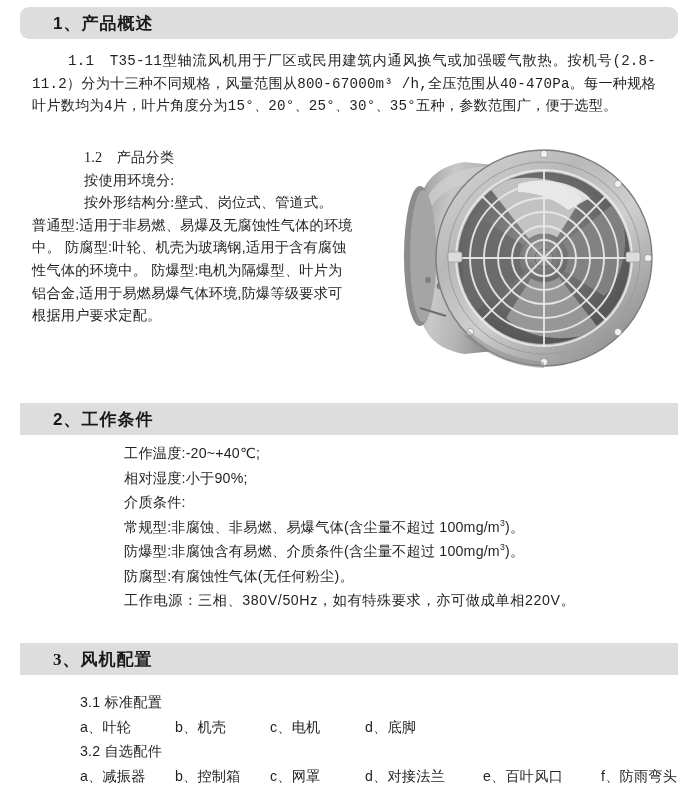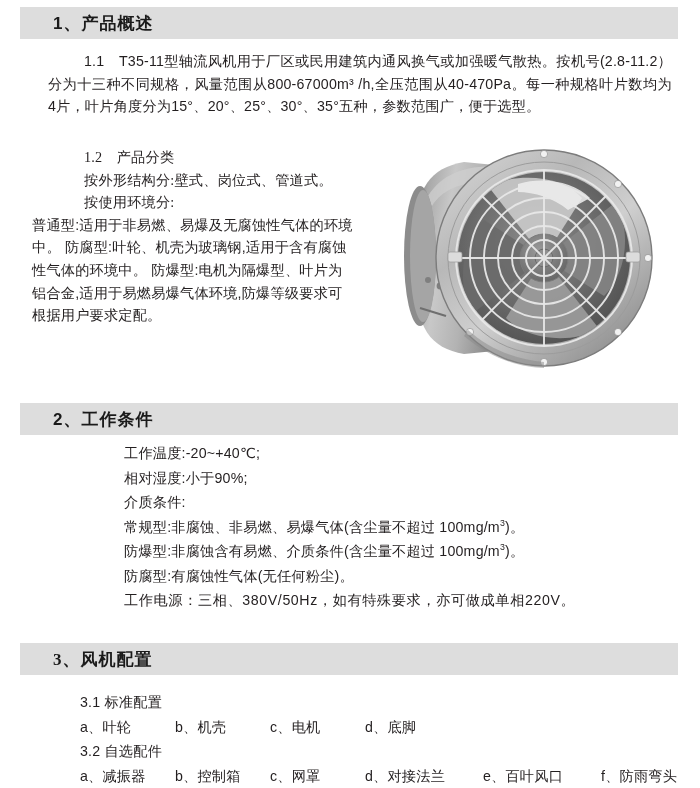--- a/index.html
+++ b/index.html
@@ -43,7 +43,7 @@
     white-space: nowrap;
   }
 
-  #bar-1 { top: 7px; }
+  #bar-1 { top: 7px; border-radius: 9px; }
   #bar-2 { top: 403px; }
   #bar-3 { top: 643px; font-family: Liberation Serif, serif; }
 

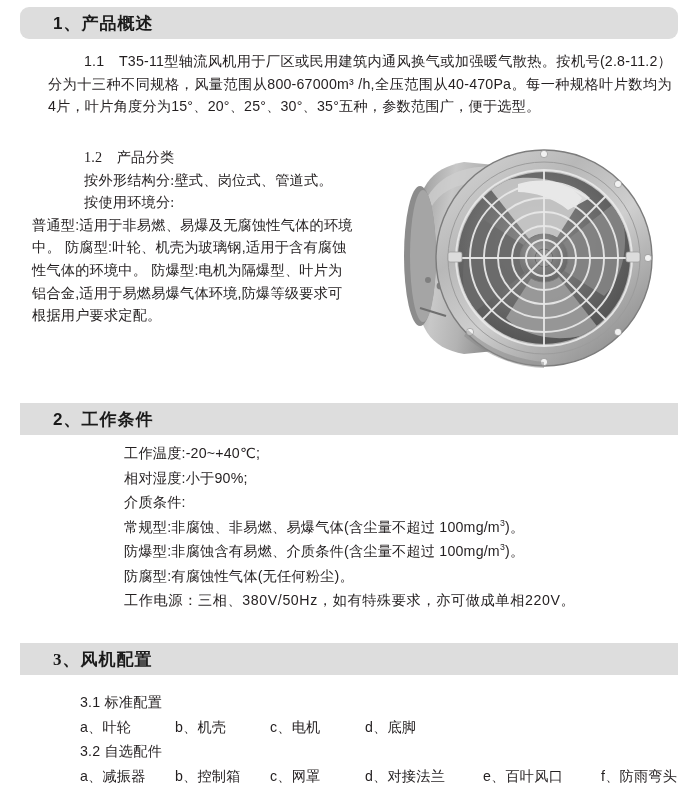--- a/index.html
+++ b/index.html
@@ -58,12 +58,13 @@
 
   
   #p-11 {
-    left: 48px;
+    left: 32px;
     top: 50px;
     width: 624px;
     text-align: justify;
     text-justify: inter-character;
     text-indent: 36px;
+    font-family: Liberation Mono, monospace;
   }
 
   

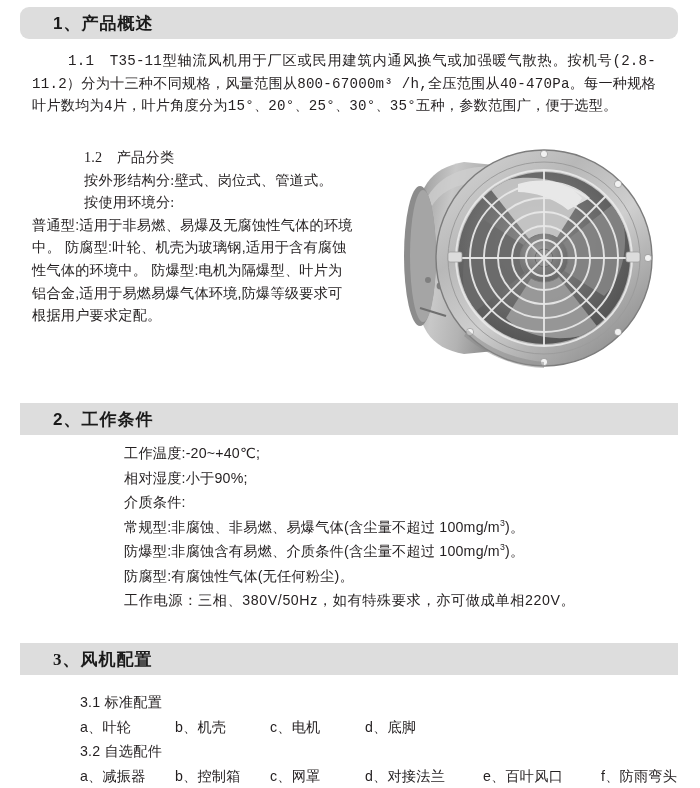--- a/index.html
+++ b/index.html
@@ -156,8 +156,8 @@
 
   <div class="para" id="block-12">
     <span class="ln ind">1.2　产品分类</span>
+    <span class="ln ind">按使用环境分:</span>
     <span class="ln ind">按外形结构分:壁式、岗位式、管道式。</span>
-    <span class="ln ind">按使用环境分:</span>
     <span class="wrapline">普通型:适用于非易燃、易爆及无腐蚀性气体的环境中。</span>
     <span class="wrapline">防腐型:叶轮、机壳为玻璃钢,适用于含有腐蚀性气体的环境中。</span>
     <span class="wrapline">防爆型:电机为隔爆型、叶片为铝合金,适用于易燃易爆气体环境,防爆等级要求可根据用户要求定配。</span>

